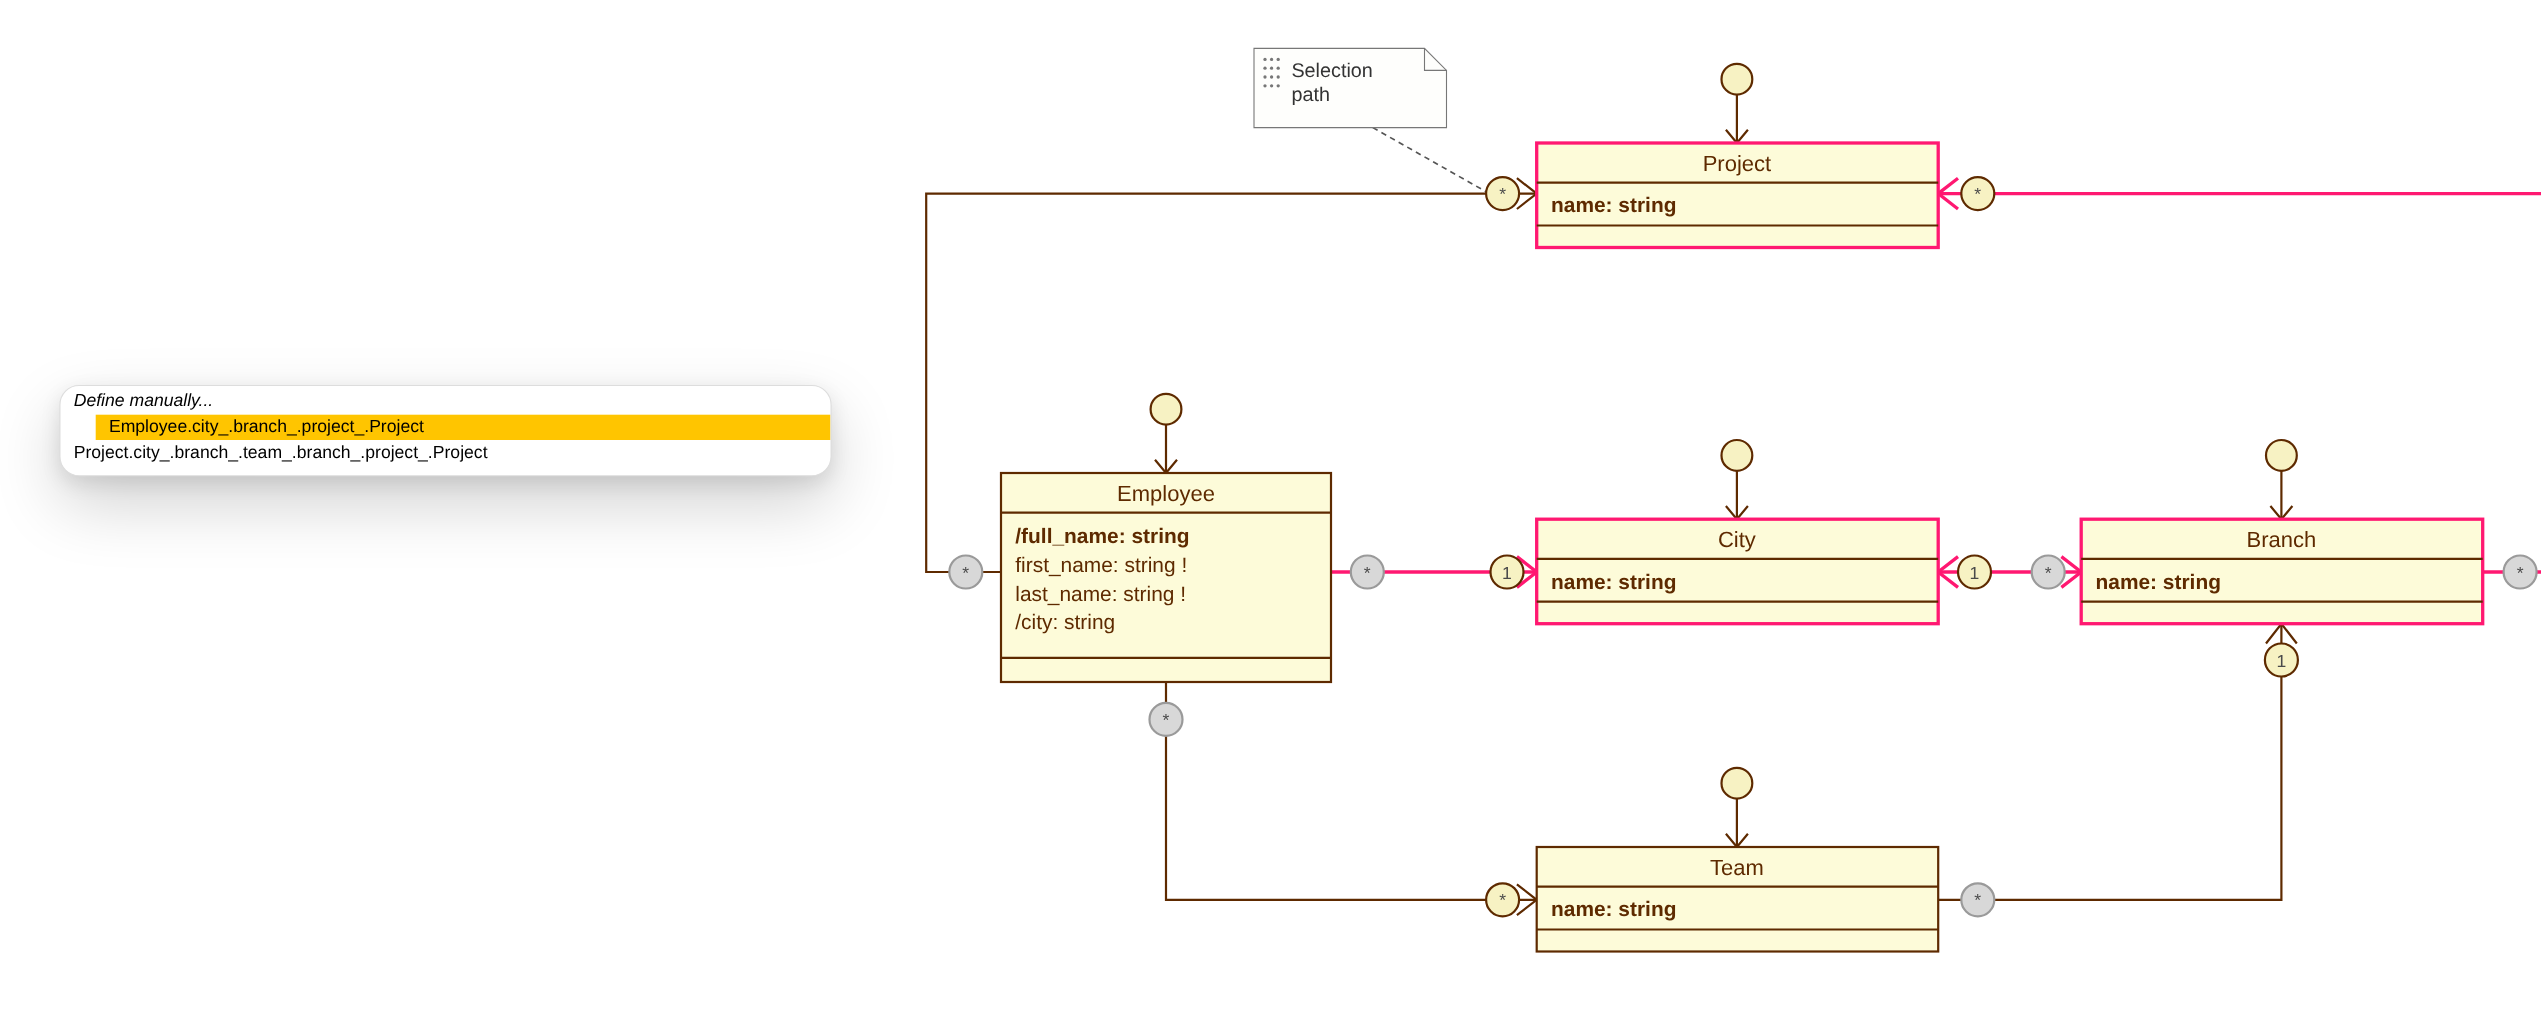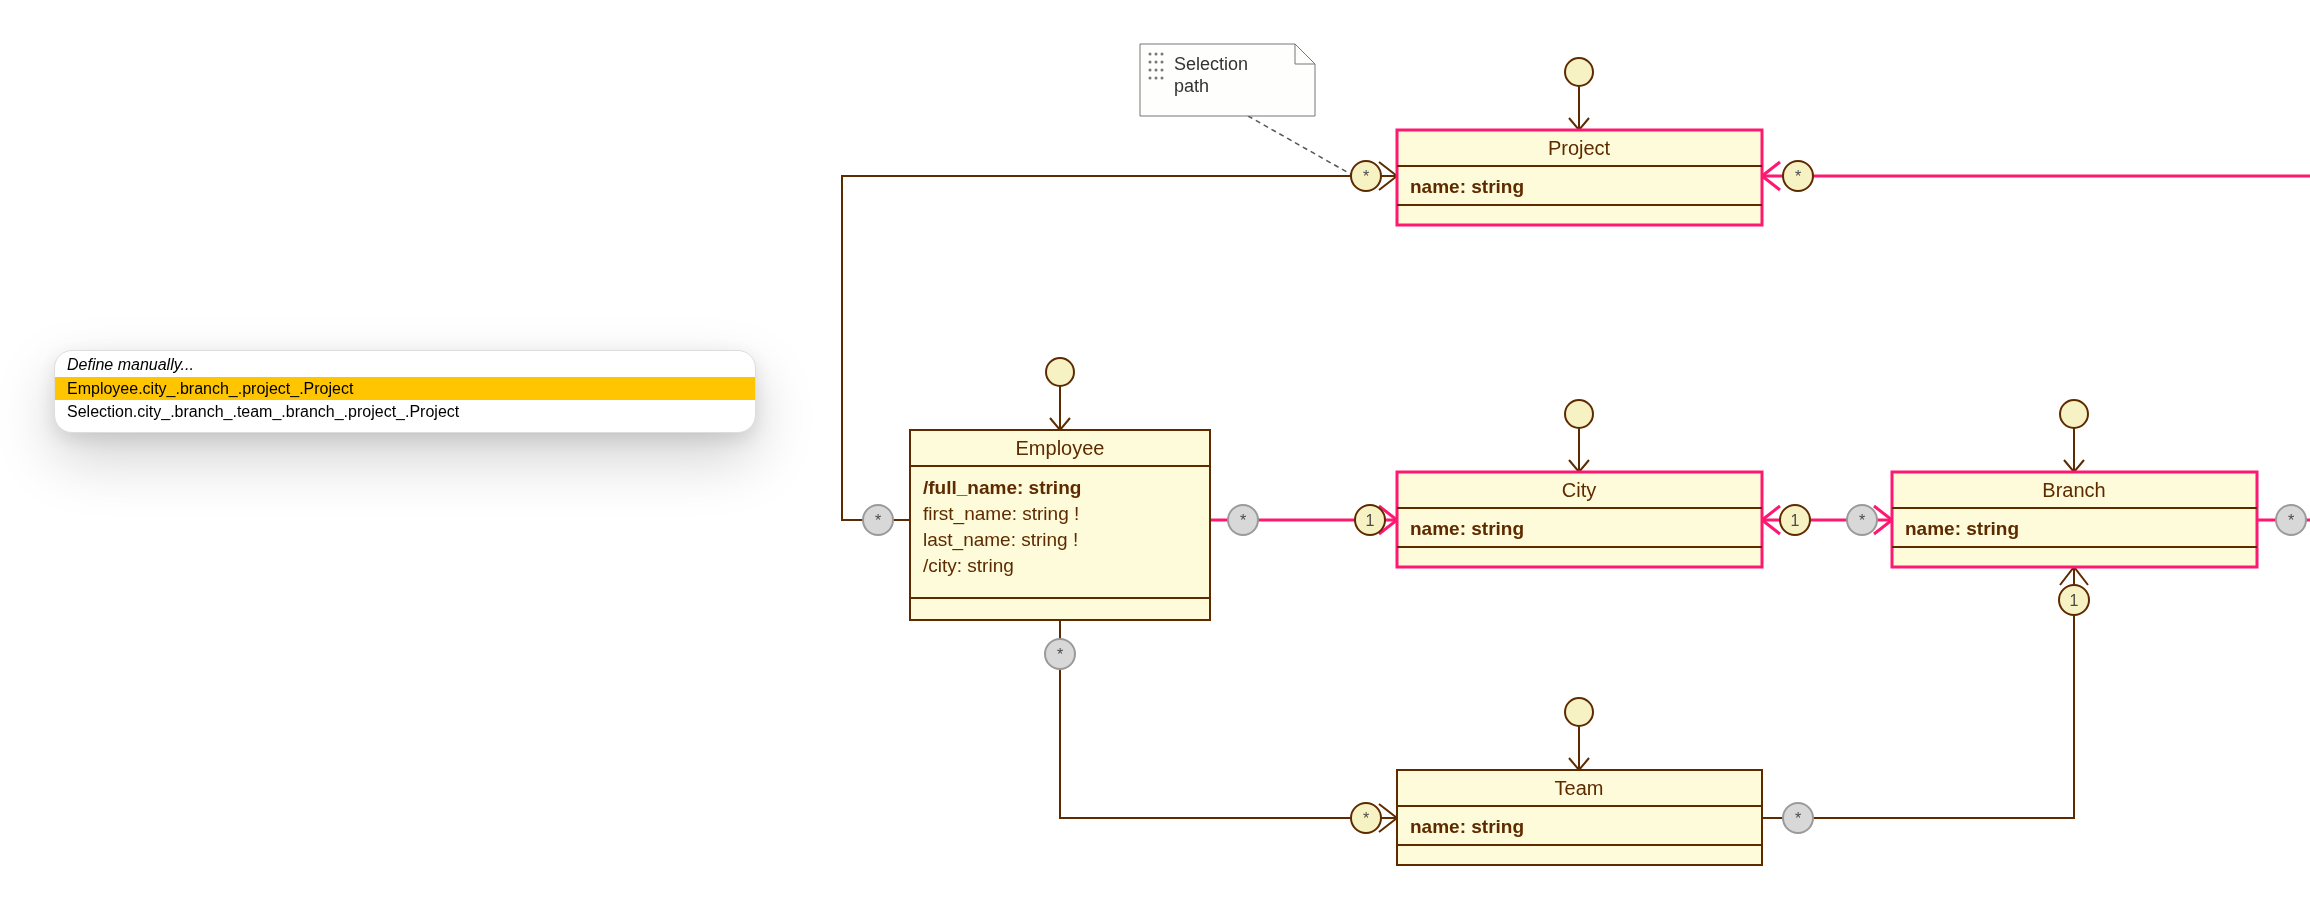--- a/index.html
+++ b/index.html
@@ -25,7 +25,7 @@
   .win-title{position:absolute;left:0;right:0;text-align:center;font-weight:700;font-size:21px;color:#333;}
   .row{font-size:16px;padding:1px 12px;white-space:nowrap;overflow:hidden;color:#000;line-height:1.35;}
   .row.ital{font-style:italic;}
-  .row.sel{background:#ffc500;}
+  .row.sel{background:#ffc500;margin-left:32px;}
 </style>
 </head>
 <body>

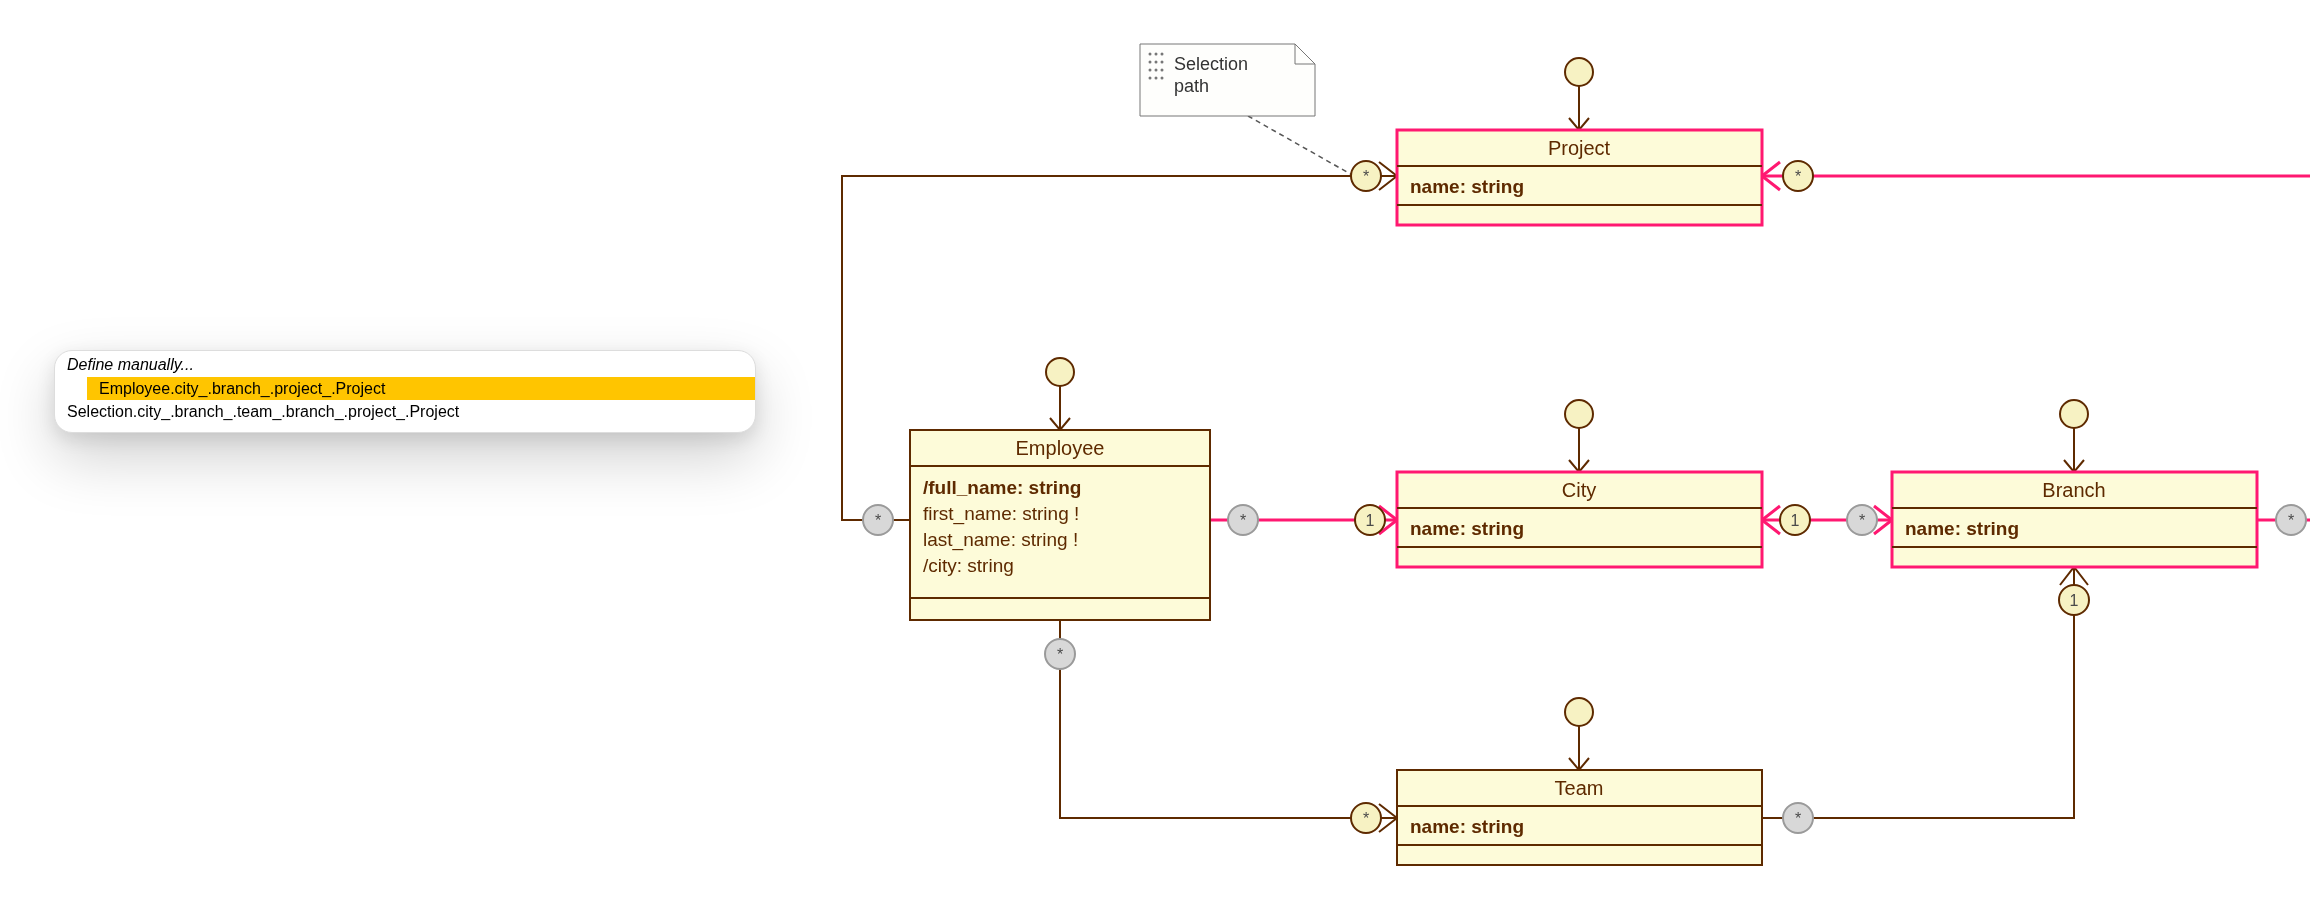--- a/index.html
+++ b/index.html
@@ -198,7 +198,7 @@
   <div style="padding:2px 0 8px 0;">
     <div class="row ital">Define manually...</div>
     <div class="row sel">Employee.city_.branch_.project_.Project</div>
-    <div class="row">Selection.city_.branch_.team_.branch_.project_.Project</div>
+    <div class="row">Project.city_.branch_.team_.branch_.project_.Project</div>
   </div>
 </div>
 

